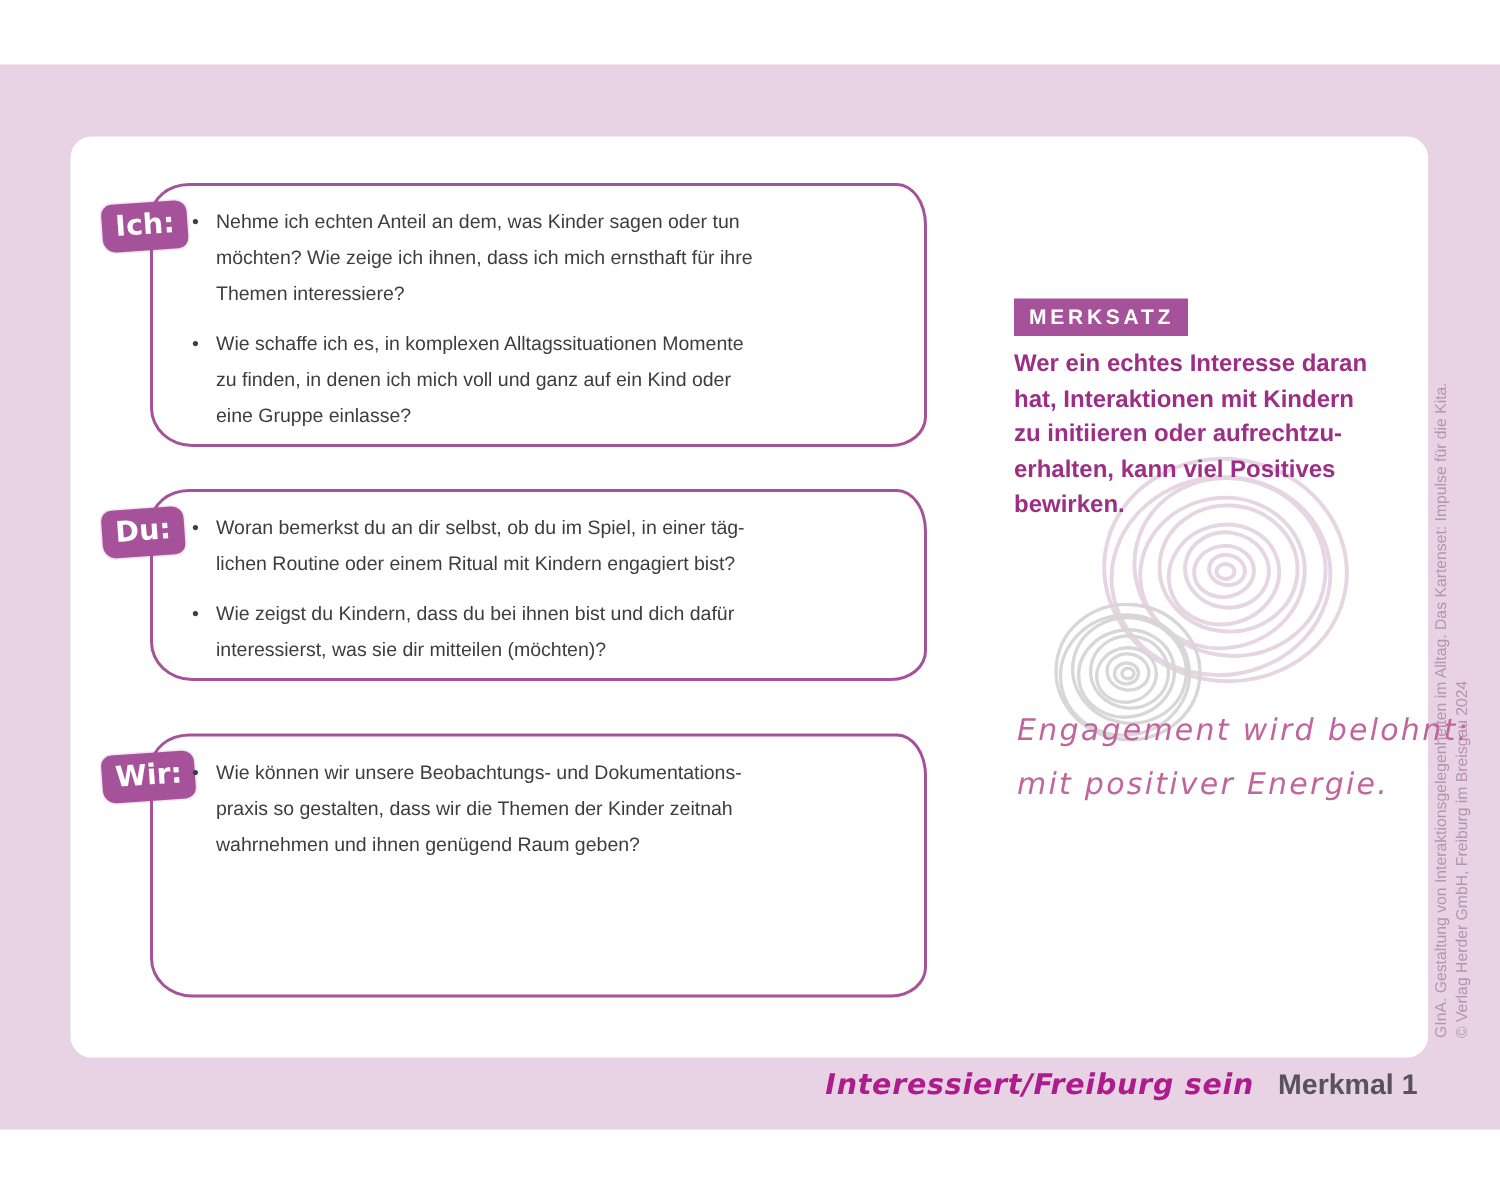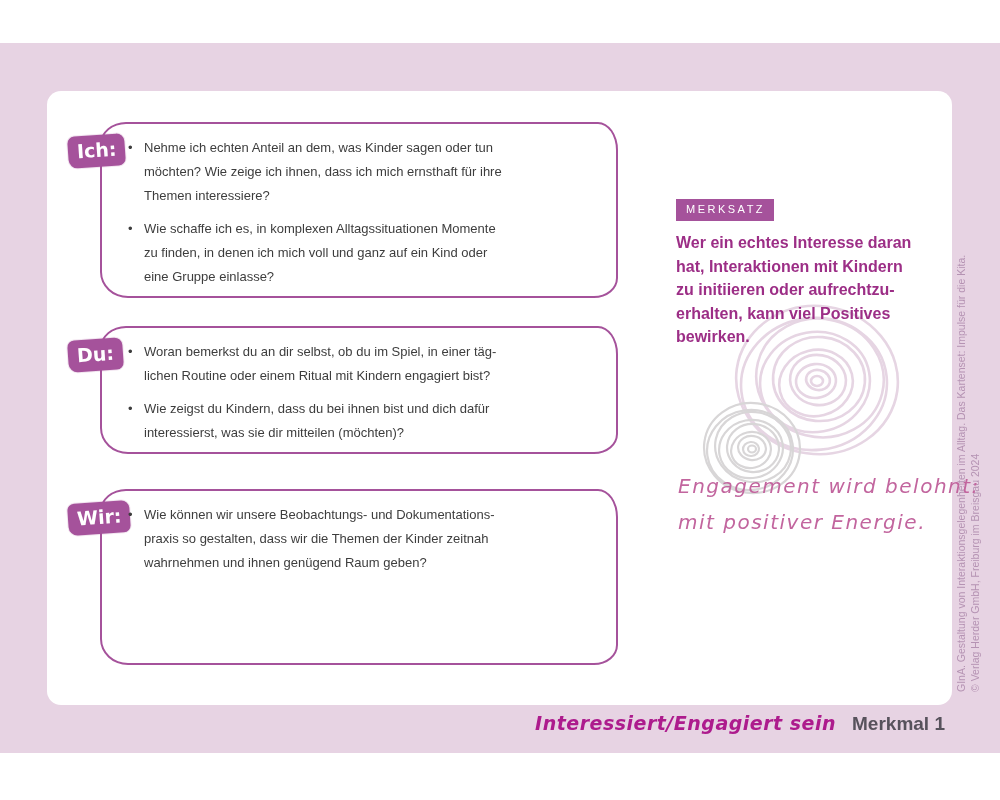--- a/index.html
+++ b/index.html
@@ -73,8 +73,8 @@
     left: 676px; top: 199px;
     background: var(--accent, #a5529b);
     color: #ffffff;
-    font-weight: normal;
-    font-size: 11px;
+    font-weight: bold;
+    font-size: 14px;
     letter-spacing: 2.5px;
     line-height: 1;
     padding: 5px 9px 6px 10px;

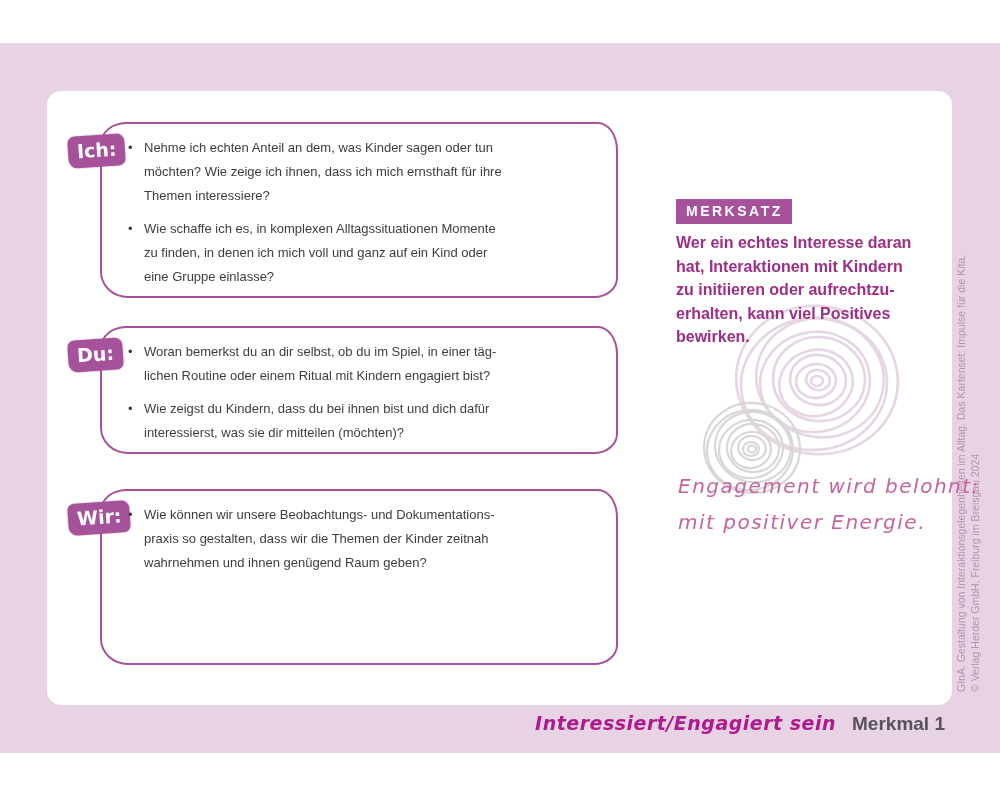--- a/index.html
+++ b/index.html
@@ -225,7 +225,7 @@
   <div class="edge-line edge-line-2">© Verlag Herder GmbH, Freiburg im Breisgau 2024</div>
 
   <div class="footer">
-    <span class="footer-series">Interessiert/Engagiert sein</span>
+    <span class="footer-series">Interessiert/Freiburg sein</span>
     <span class="footer-label">Merkmal 1</span>
   </div>
 </div>

